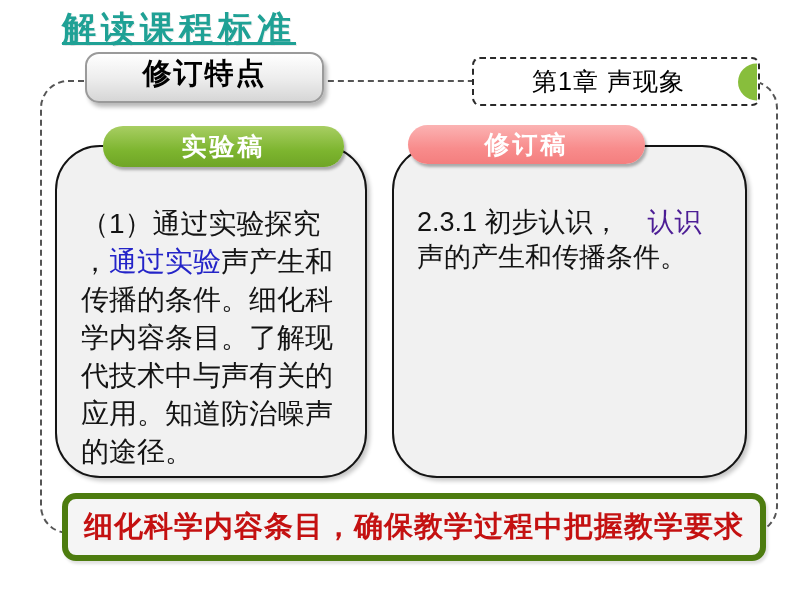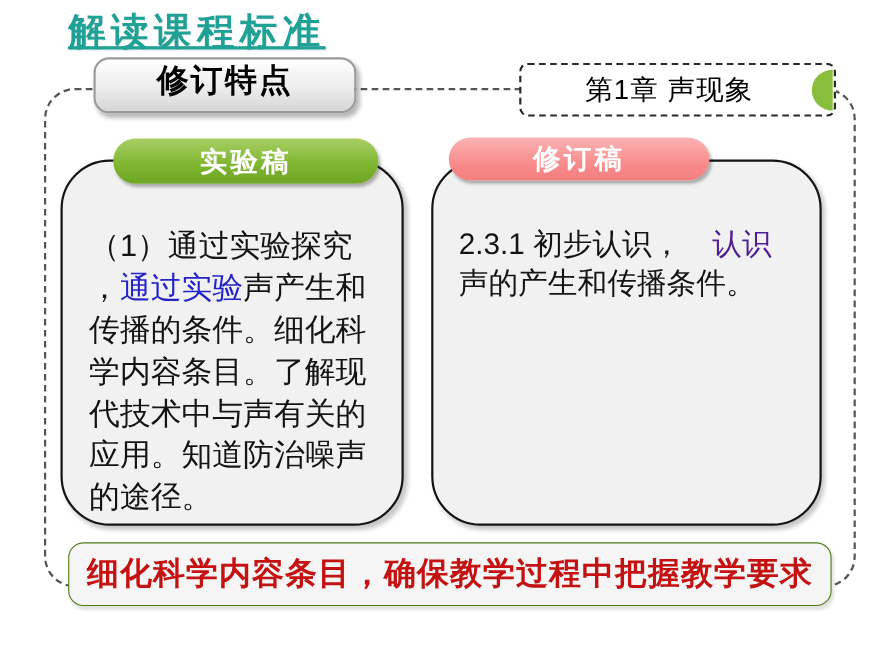--- a/index.html
+++ b/index.html
@@ -82,7 +82,7 @@
   
   .footer-banner{
     position:absolute;left:62px;top:493px;width:692px;height:56px;
-    background:#F5F5F5;border:1px solid #4d7c0f;border-radius:14px;
+    background:#F5F5F5;border:6px solid #4d7c0f;border-radius:14px;
     box-shadow:2px 3px 3px rgba(0,0,0,0.12);
     display:flex;align-items:center;justify-content:center;
   }

